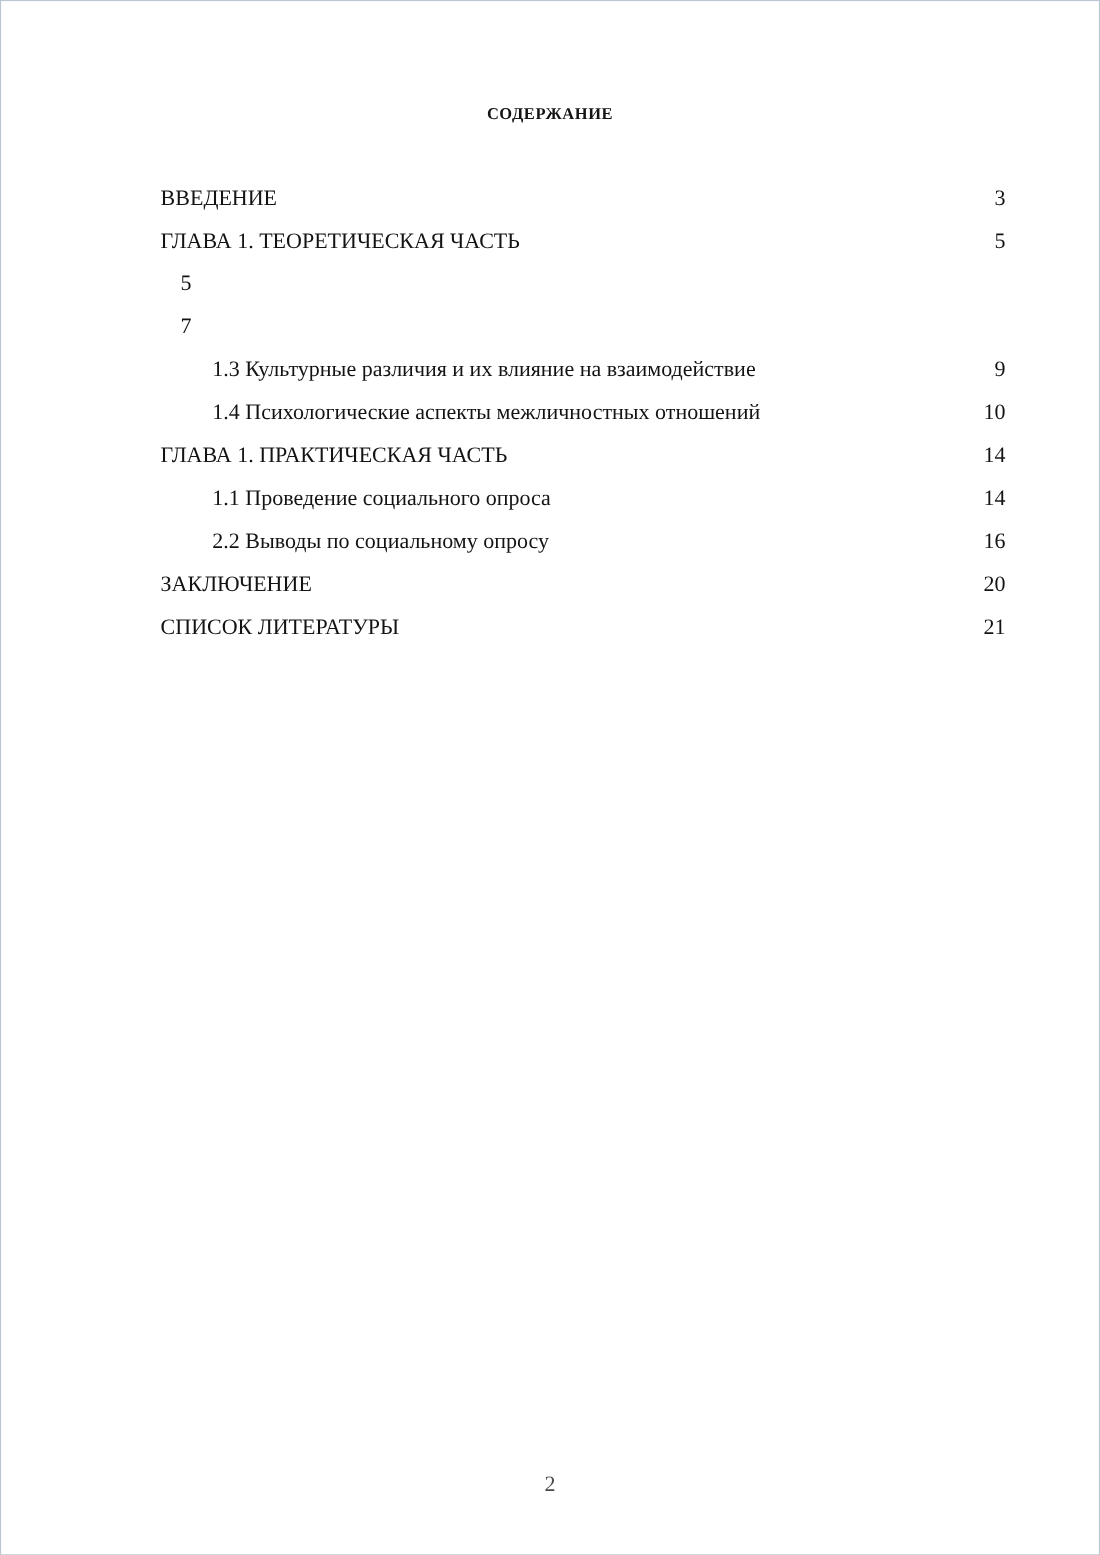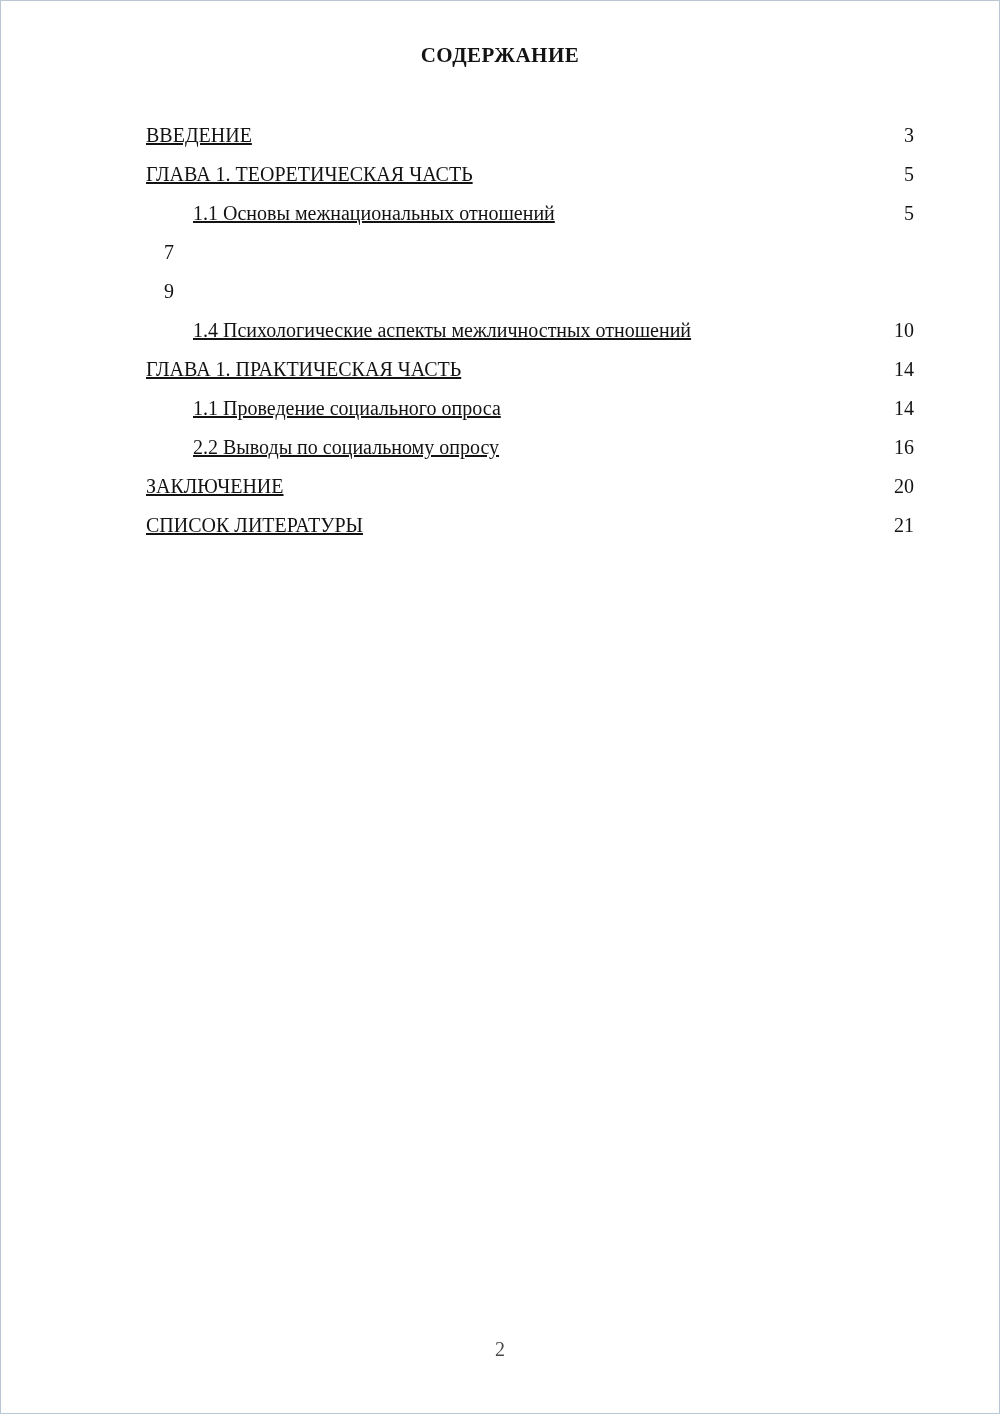--- a/index.html
+++ b/index.html
@@ -19,9 +19,9 @@
     overflow: hidden;
   }
   .doc-title {
-    margin-top: 42px;
+    margin-top: 95px;
     text-align: center;
-    font-size: 21px;
+    font-size: 15px;
     font-weight: bold;
     letter-spacing: 0.5px;
     color: #131313;

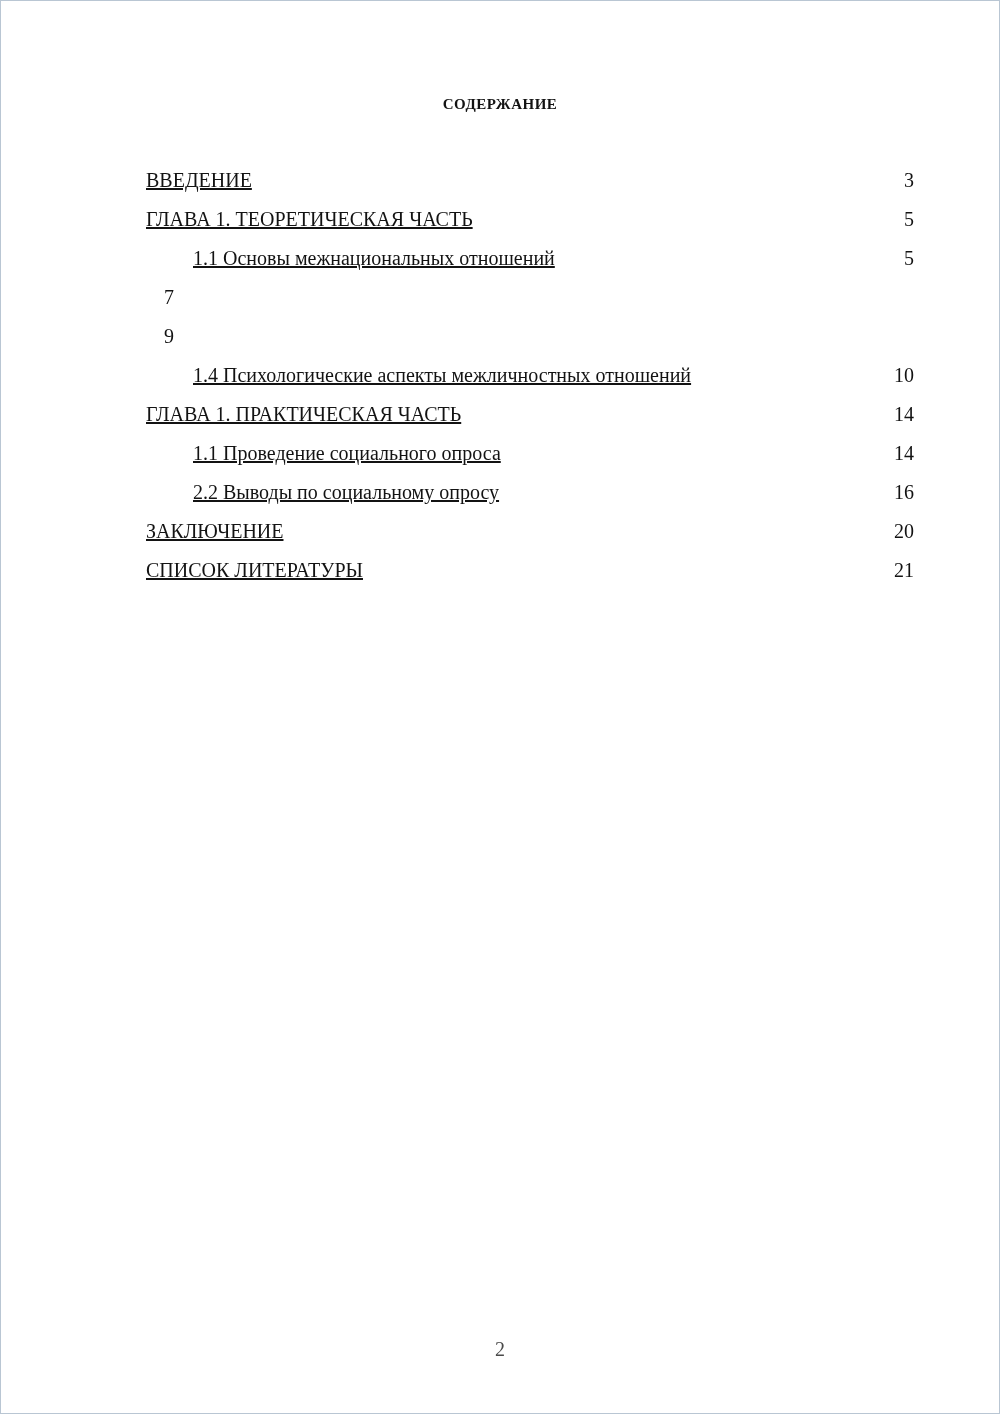--- a/index.html
+++ b/index.html
@@ -40,7 +40,6 @@
   .toc-row .toc-label {
     white-space: pre-line;
     padding-right: 24px;
-    text-decoration: underline;
   }
   .toc-row.indent .toc-label {
     margin-left: 47px;

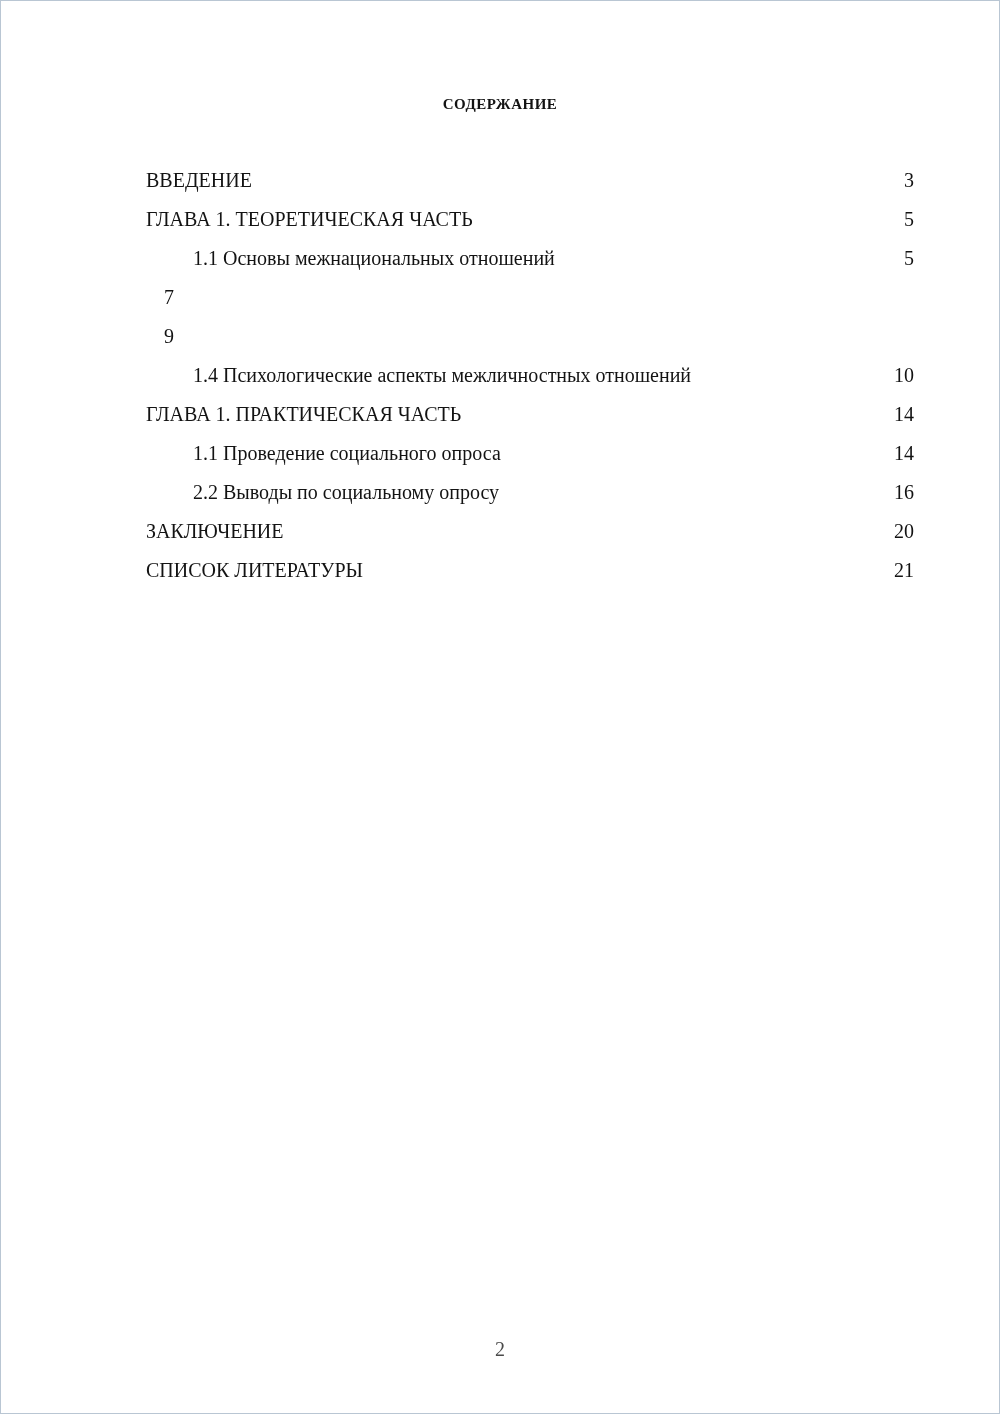--- a/index.html
+++ b/index.html
@@ -79,7 +79,6 @@
     </div>
 
     <div class="toc-row indent">
-      <span class="toc-label">1.1 Основы межнациональных отношений</span>
       <span class="toc-page">5</span>
     </div>
 

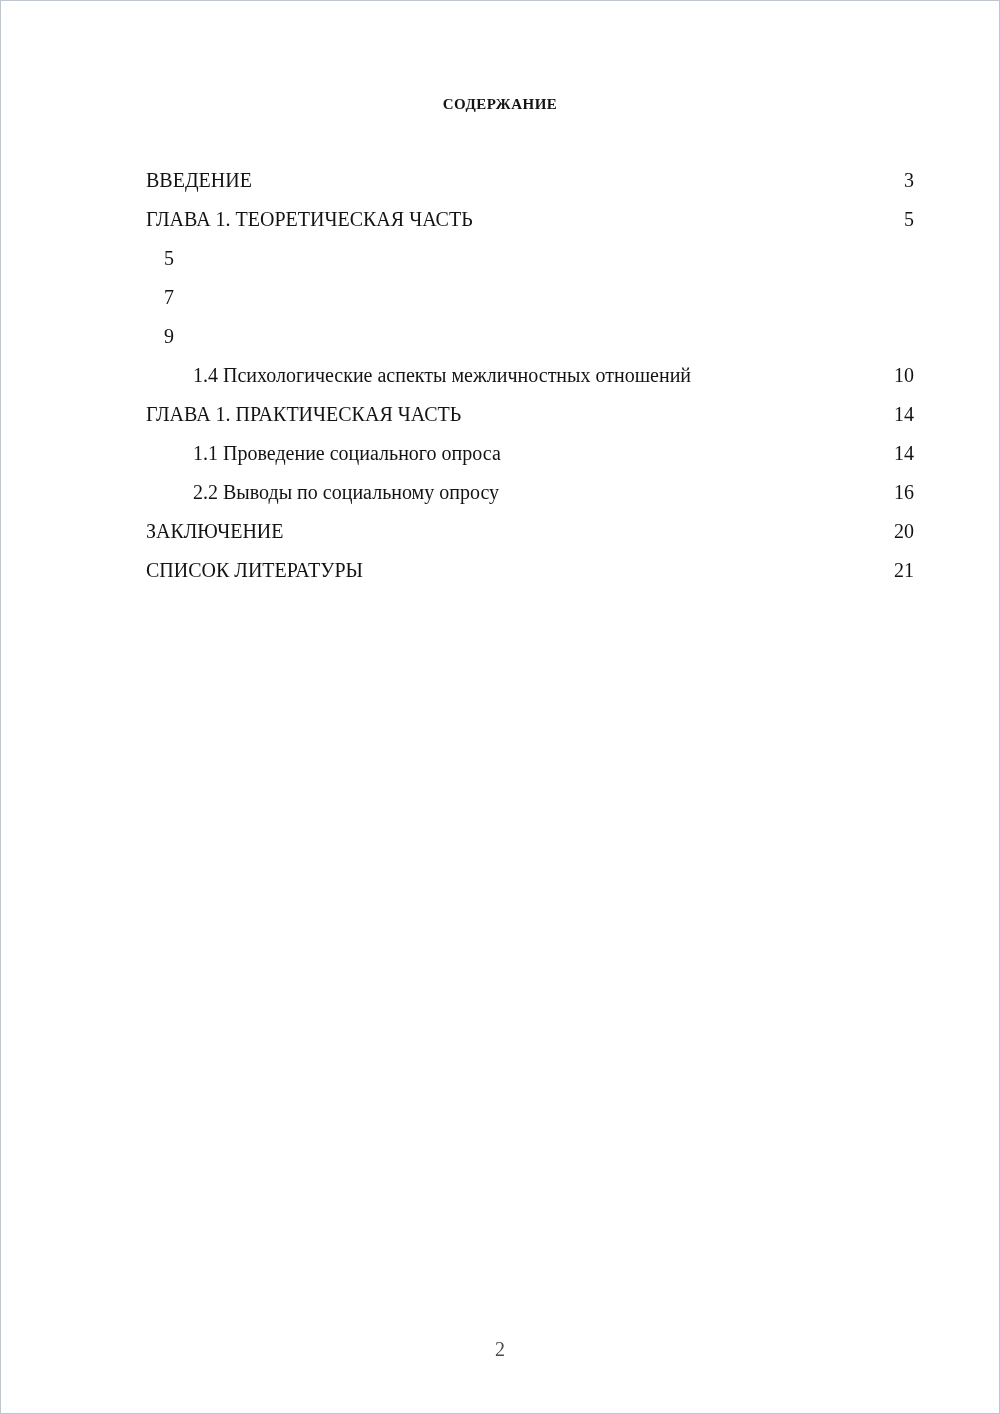--- a/index.html
+++ b/index.html
@@ -87,6 +87,7 @@
     </div>
 
     <div class="toc-row indent">
+      <span class="toc-label">1.3 Культурные различия и их влияние на взаимодействие</span>
       <span class="toc-page">9</span>
     </div>
 

